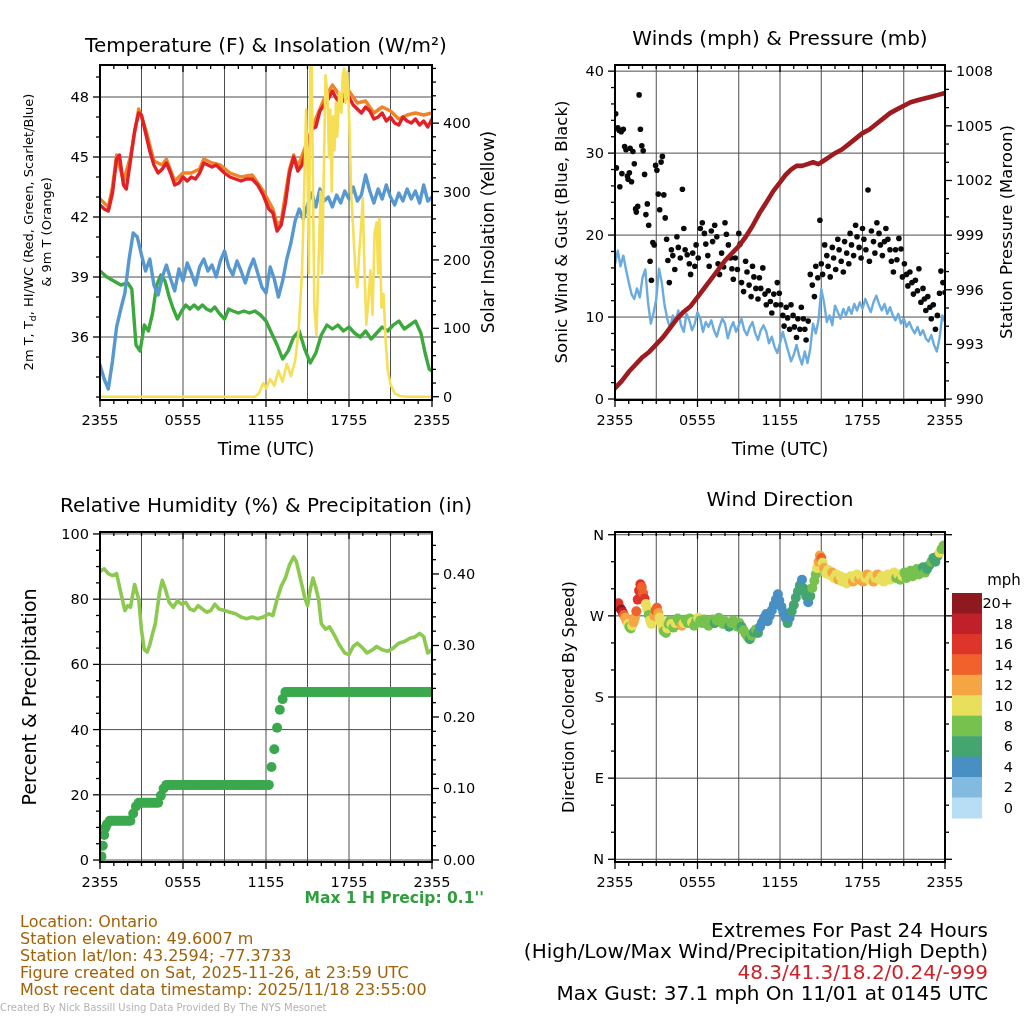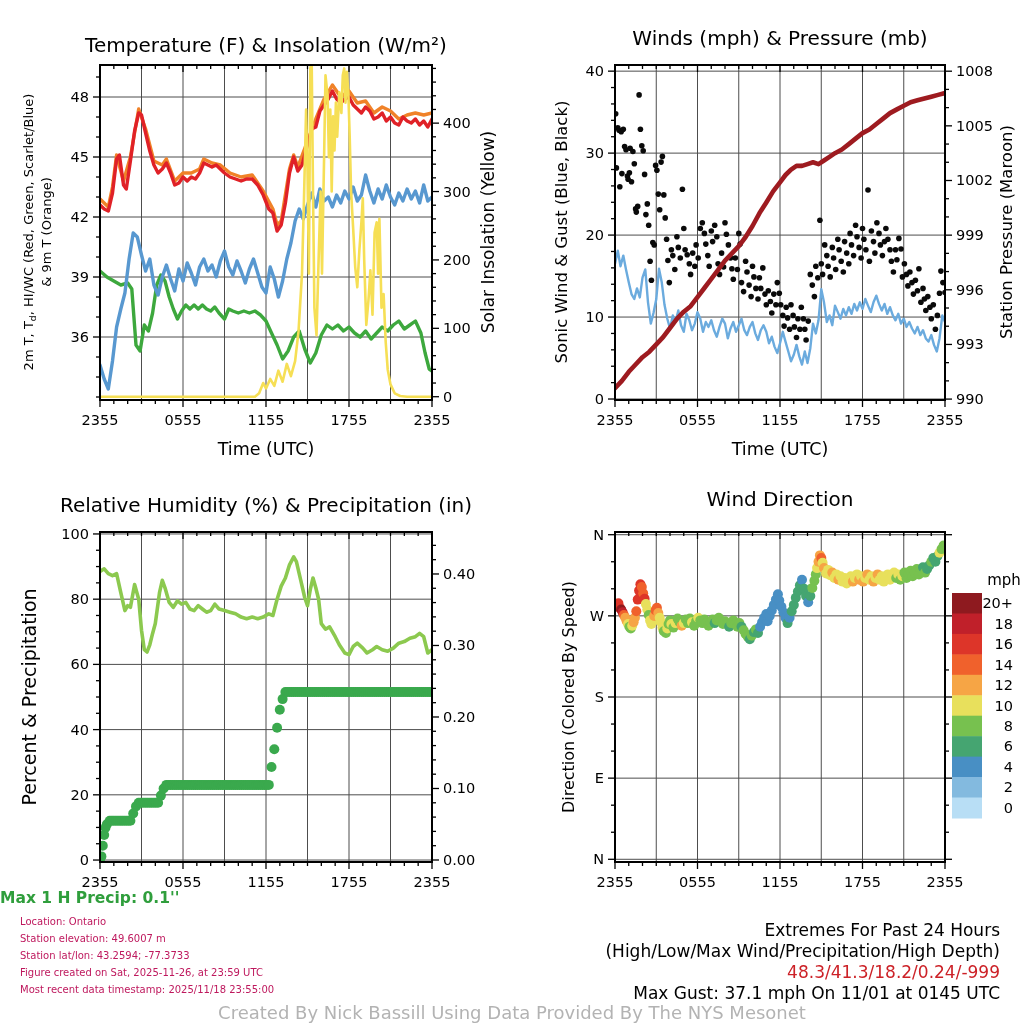--- a/index.html
+++ b/index.html
@@ -8,7 +8,7 @@
   #figure{position:absolute;left:0;top:0;}
   #figure text{font-family:"DejaVu Sans",sans-serif;fill:#000;}
   .footer-left{position:absolute;left:20px;top:913px;font-size:10px;line-height:17px;color:#be185d;}
-  .max-precip{position:absolute;top:889px;left:0;width:470px;text-align:left;
+  .max-precip{position:absolute;top:889px;left:14px;width:470px;text-align:right;
               font-weight:bold;font-size:15.5px;color:#2f9e3c;white-space:nowrap;}
   .extremes{position:absolute;right:24px;top:920px;text-align:right;font-size:17px;
             line-height:21px;color:#000;}

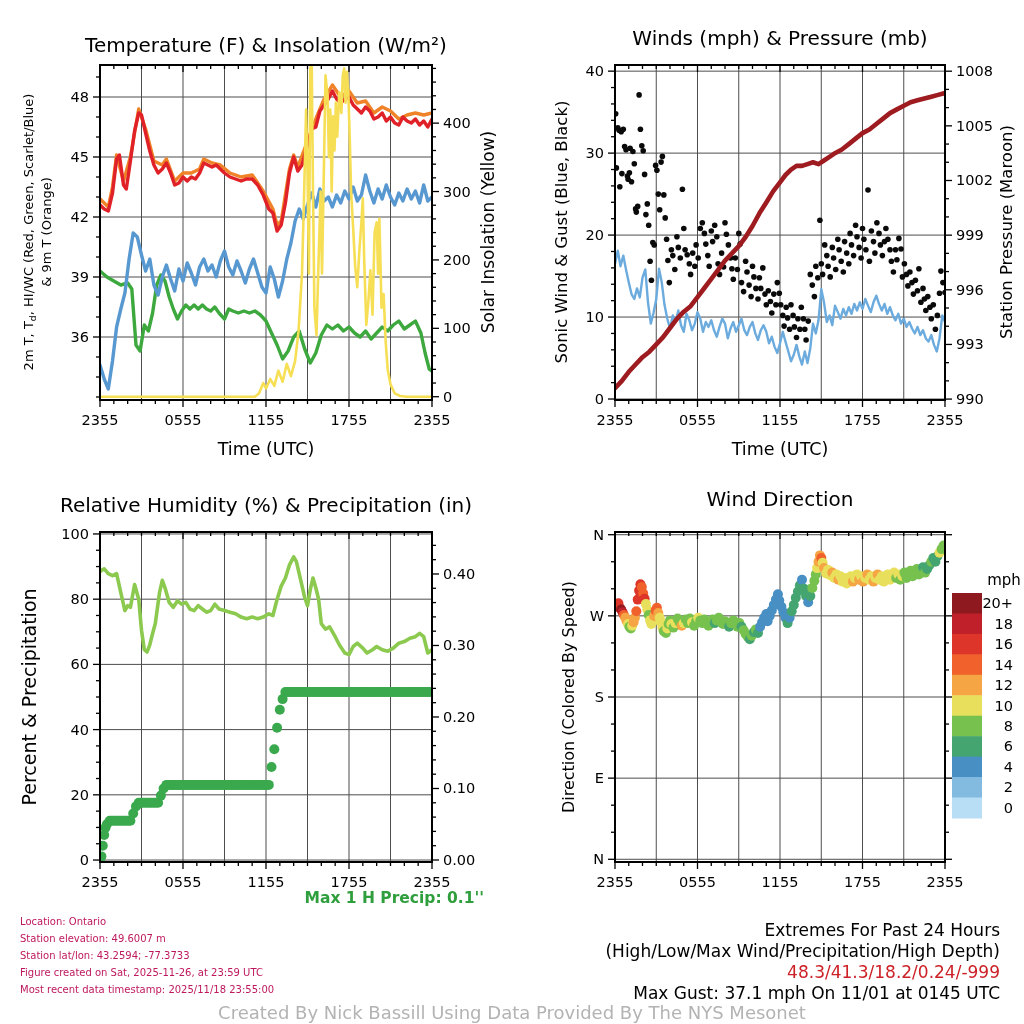--- a/index.html
+++ b/index.html
@@ -7,7 +7,7 @@
         font-family:"DejaVu Sans",sans-serif;overflow:hidden;}
   #figure{position:absolute;left:0;top:0;}
   #figure text{font-family:"DejaVu Sans",sans-serif;fill:#000;}
-  .footer-left{position:absolute;left:20px;top:913px;font-size:10px;line-height:17px;color:#be185d;}
+  .footer-left{position:absolute;left:20px;top:913px;font-size:16px;line-height:17px;color:#a16207;}
   .max-precip{position:absolute;top:889px;left:14px;width:470px;text-align:right;
               font-weight:bold;font-size:15.5px;color:#2f9e3c;white-space:nowrap;}
   .extremes{position:absolute;right:24px;top:920px;text-align:right;font-size:17px;

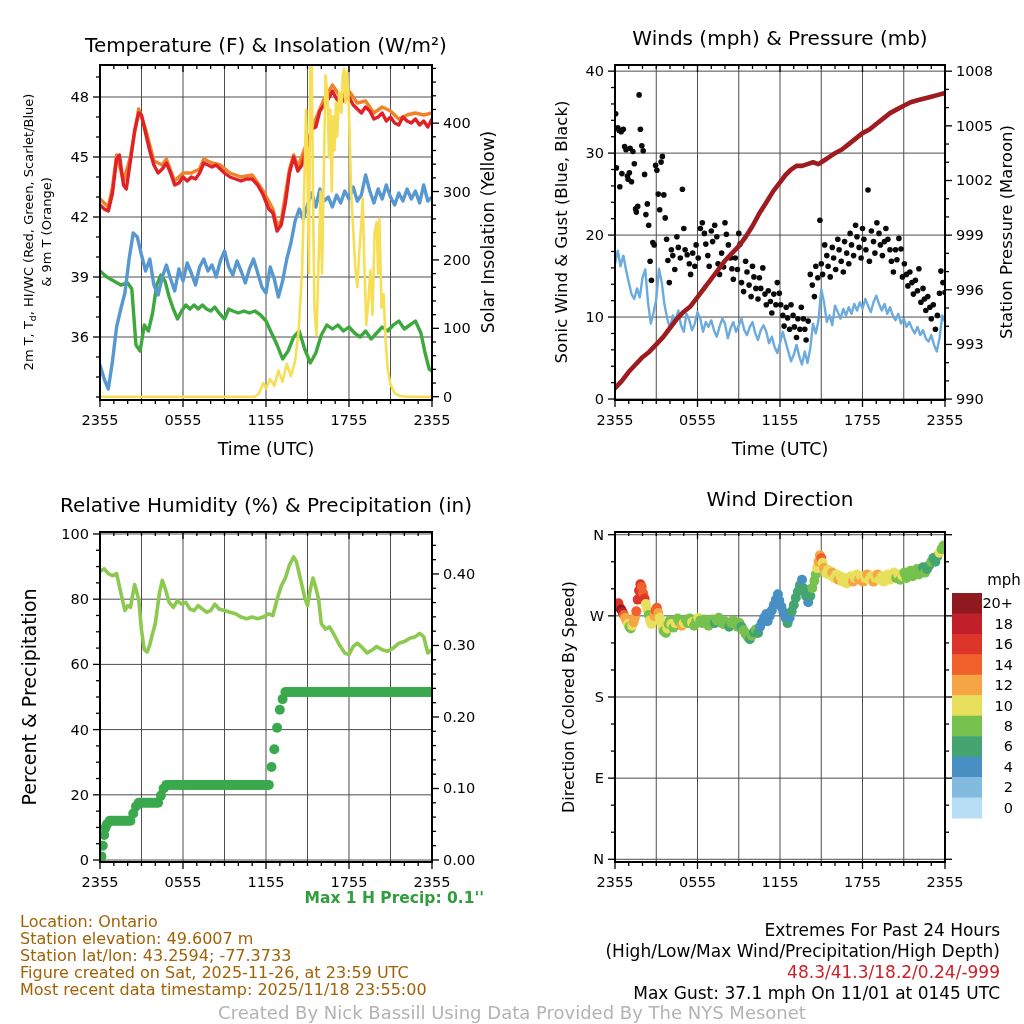--- a/index.html
+++ b/index.html
@@ -10,7 +10,7 @@
   .footer-left{position:absolute;left:20px;top:913px;font-size:16px;line-height:17px;color:#a16207;}
   .max-precip{position:absolute;top:889px;left:14px;width:470px;text-align:right;
               font-weight:bold;font-size:15.5px;color:#2f9e3c;white-space:nowrap;}
-  .extremes{position:absolute;right:24px;top:920px;text-align:right;font-size:17px;
+  .extremes{position:absolute;right:36px;top:920px;text-align:right;font-size:20px;
             line-height:21px;color:#000;}
   .extremes .vals{color:#cc2127;font-weight:normal;}
   .credit{position:absolute;left:0;right:0;top:1002px;text-align:center;

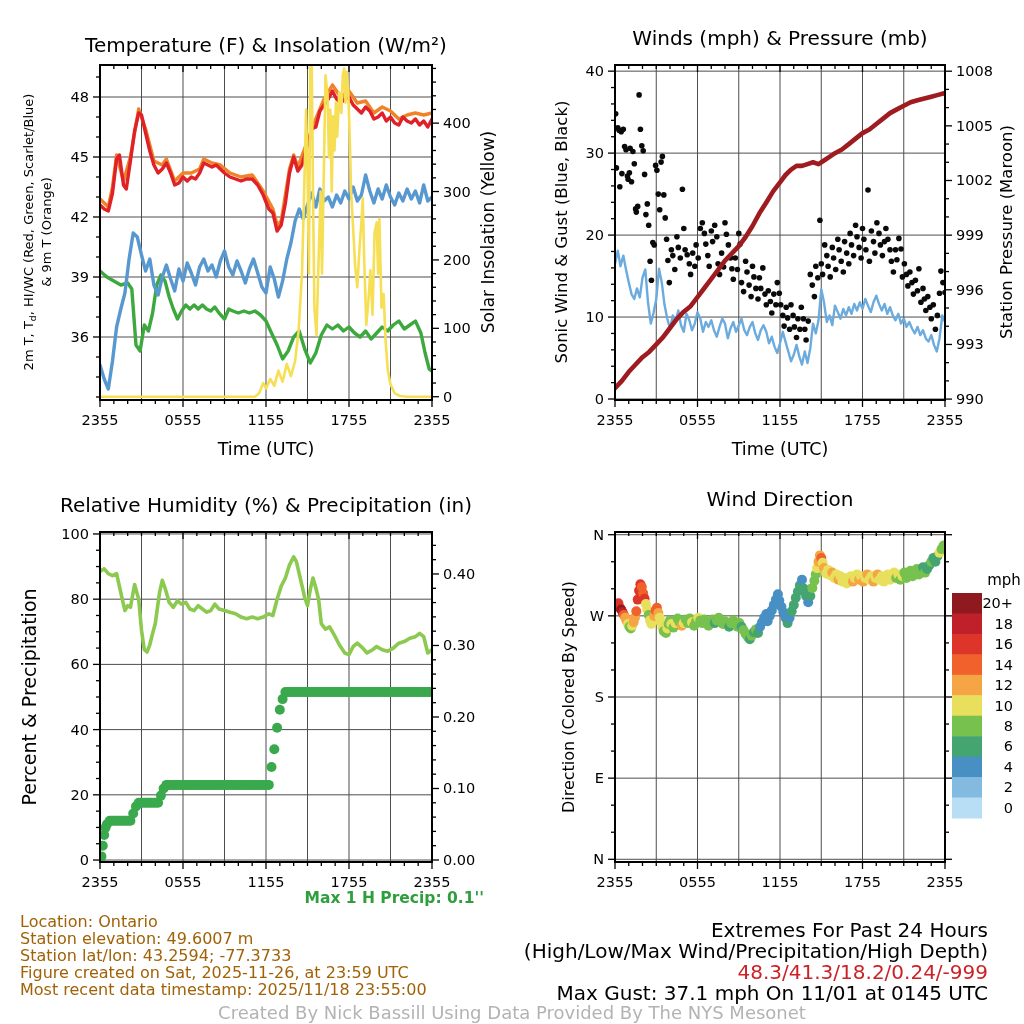--- a/index.html
+++ b/index.html
@@ -13,8 +13,8 @@
   .extremes{position:absolute;right:36px;top:920px;text-align:right;font-size:20px;
             line-height:21px;color:#000;}
   .extremes .vals{color:#cc2127;font-weight:normal;}
-  .credit{position:absolute;left:0;right:0;top:1002px;text-align:center;
-          font-size:18px;color:#b3b3b3;}
+  .credit{position:absolute;left:0;right:0;top:1002px;
+          font-size:10px;color:#b3b3b3;}
 </style>
 </head>
 <body>

